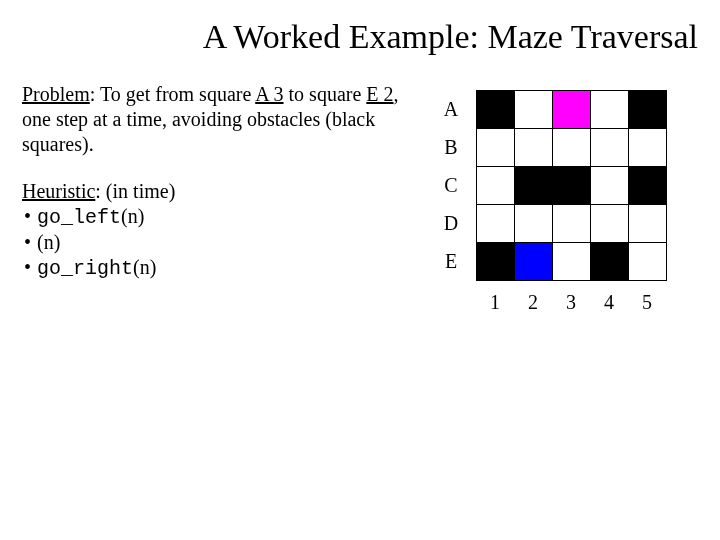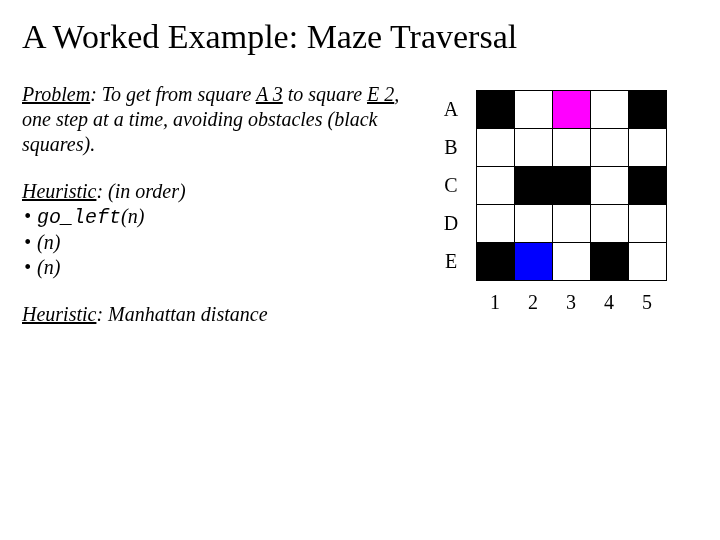--- a/index.html
+++ b/index.html
@@ -14,7 +14,7 @@
   h1 {
     font-size: 34px;
     font-weight: 400;
-    text-align: left;
+    text-align: right;
     margin-bottom: 26px;
   }
   .content {

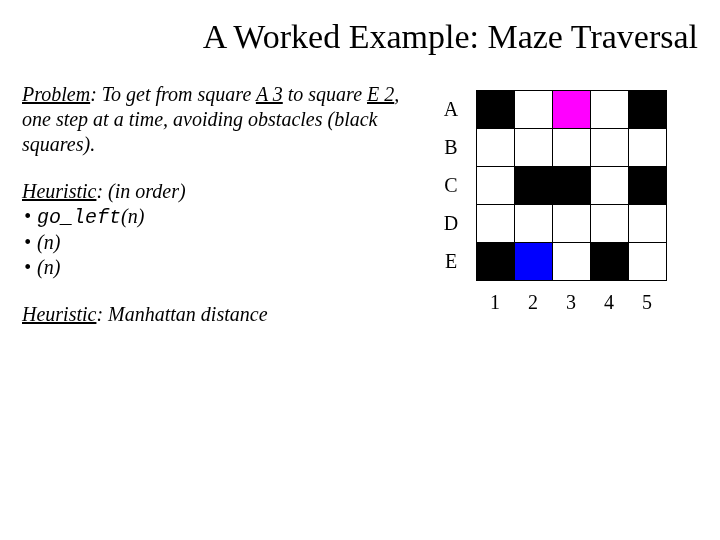--- a/index.html
+++ b/index.html
@@ -26,7 +26,7 @@
     font-size: 20px;
     line-height: 1.25;
   }
-  .block { margin-bottom: 22px; font-style: italic; }
+  .block { margin-bottom: 22px; }
   .underline { text-decoration: underline; }
   .code { font-family: "Courier New", Courier, monospace; }
   .bullet-row { display: flex; align-items: baseline; }

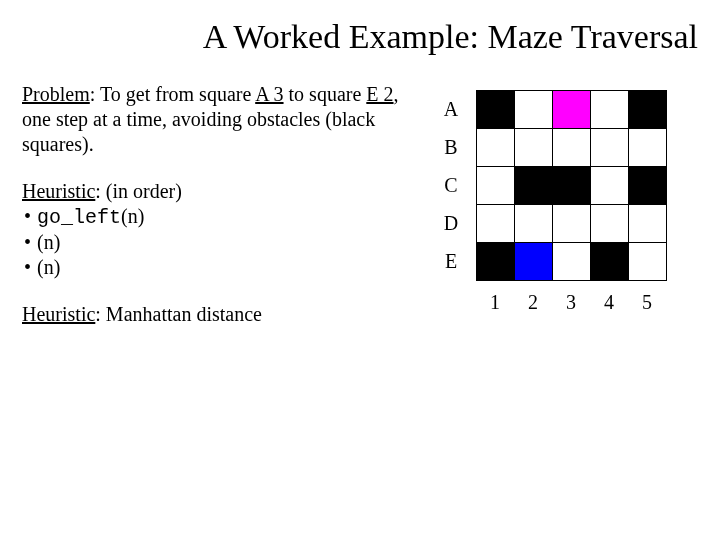--- a/index.html
+++ b/index.html
@@ -76,7 +76,7 @@
 
     <div class="block">
       <div>
-        <span class="underline">Heuristic</span><span>: (in order)</span>
+        <span class="underline">Heuristic</span><span>: (in time)</span>
       </div>
       <div id="op-list">
           <div class="bullet-row">

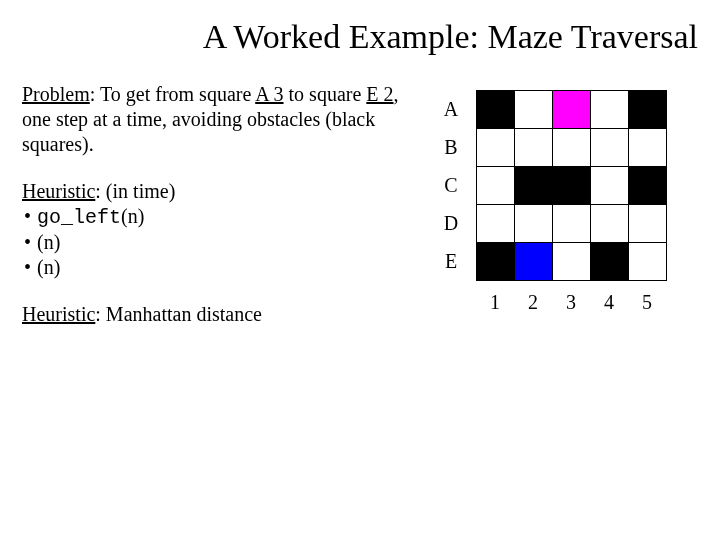--- a/index.html
+++ b/index.html
@@ -90,6 +90,7 @@
           </div>
           <div class="bullet-row">
             <span class="bullet-dot">•</span>
+            <span class="code">go_right</span>
             <span>(n)</span>
           </div>
         </div>

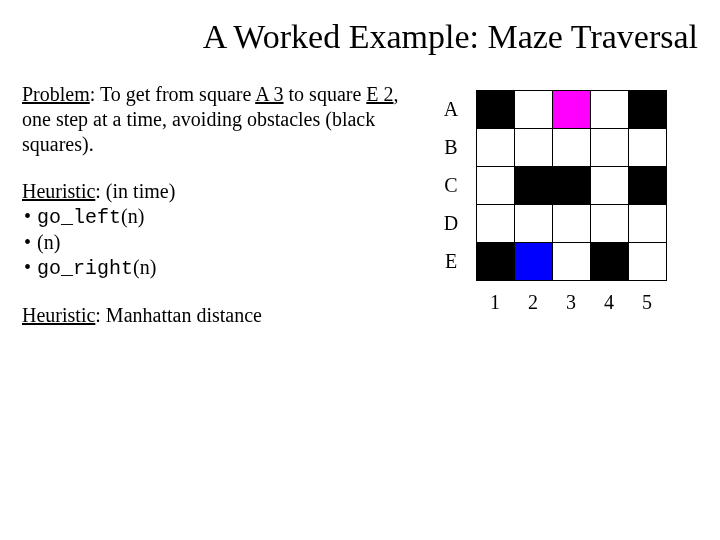--- a/index.html
+++ b/index.html
@@ -96,9 +96,6 @@
         </div>
     </div>
 
-    <div class="block">
-      <span class="underline">Heuristic</span><span>: Manhattan distance</span>
-    </div>
 
   </div>
 

